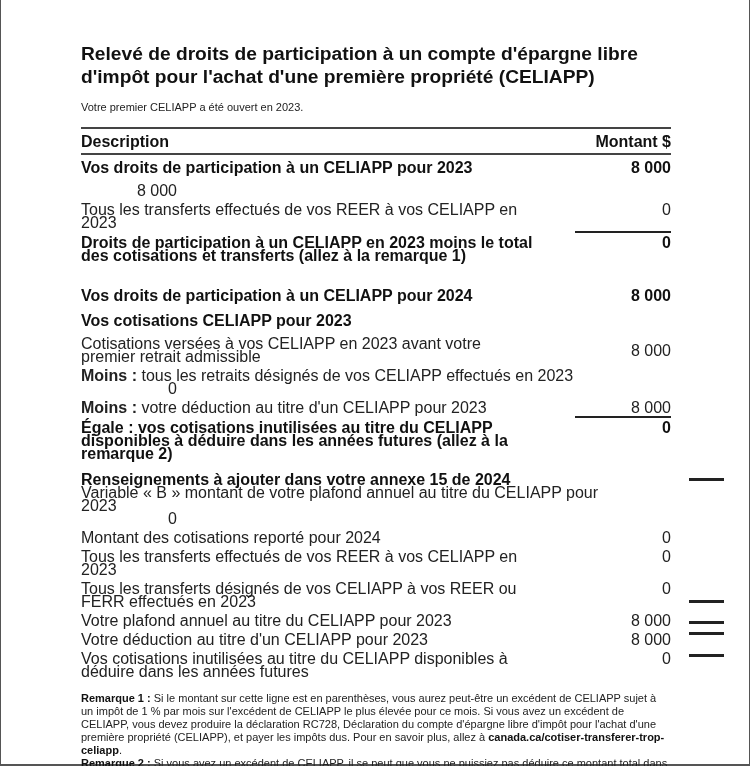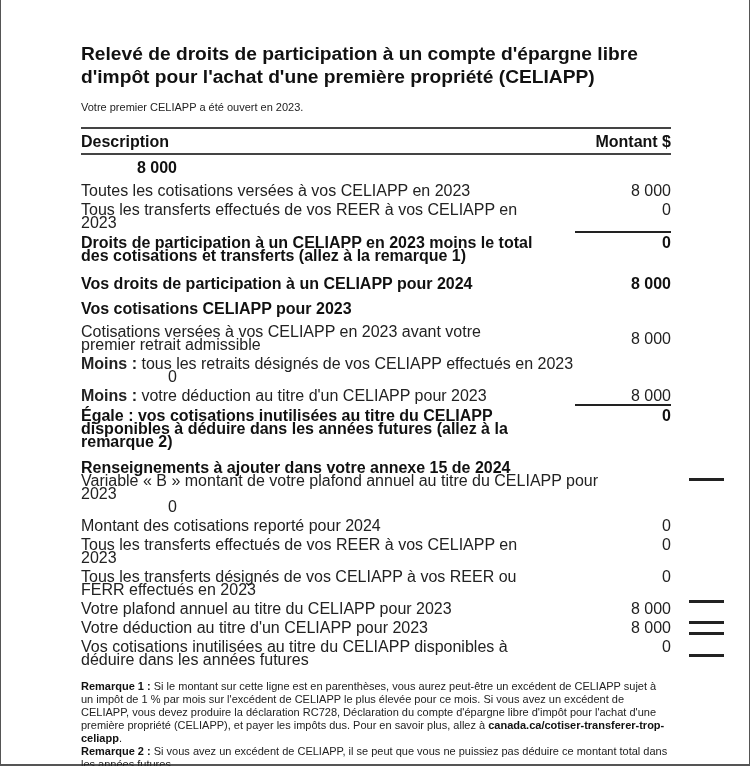--- a/index.html
+++ b/index.html
@@ -122,6 +122,7 @@
     <div class="rule-thick"></div>
 
     <div class="row bold" style="margin-top:6px;">
+      <span class="desc">Vos droits de participation à un CELIAPP pour 2023</span>
       <span class="amt">8 000</span>
     </div>
     <div class="row" style="margin-top:10px;">

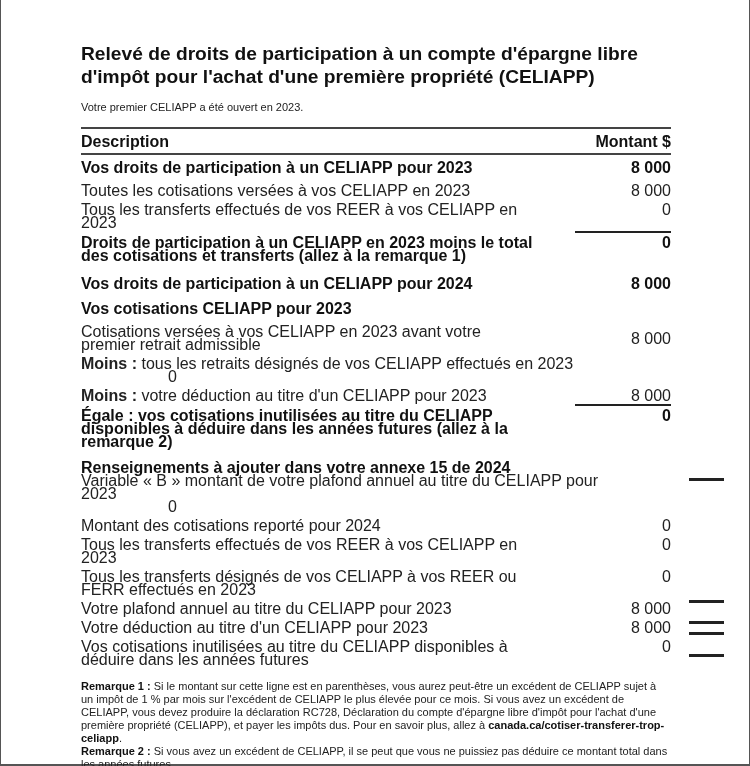--- a/index.html
+++ b/index.html
@@ -126,7 +126,6 @@
       <span class="amt">8 000</span>
     </div>
     <div class="row" style="margin-top:10px;">
-      <span class="desc">Toutes les cotisations versées à vos CELIAPP en 2023</span>
       <span class="amt">8 000</span>
     </div>
     <div class="row" style="margin-top:6px;">

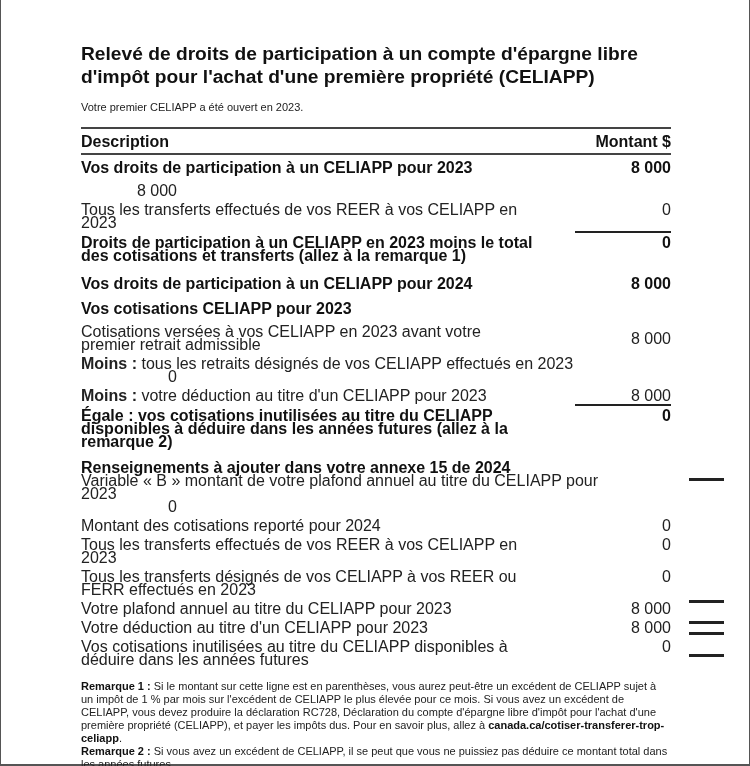--- a/index.html
+++ b/index.html
@@ -140,7 +140,7 @@
       <span class="amt">0</span>
     </div>
 
-    <div class="row bold" style="margin-top:15px;">
+    <div class="row bold" style="margin-top:27px;">
       <span class="desc">Vos droits de participation à un CELIAPP pour 2024</span>
       <span class="amt">8 000</span>
     </div>

